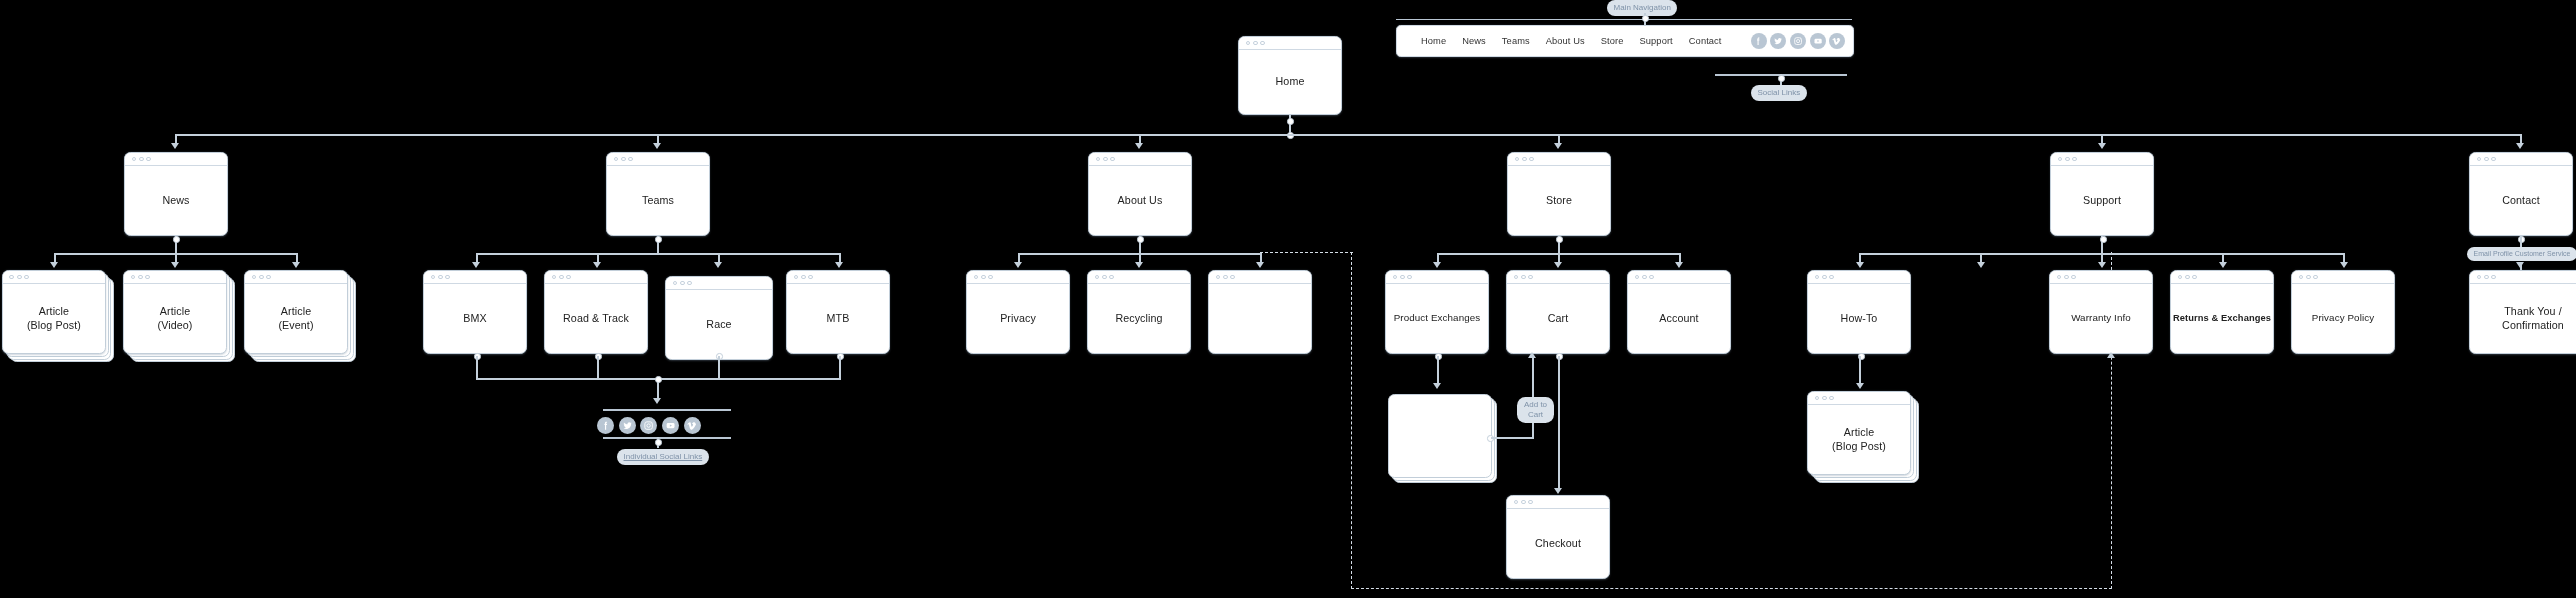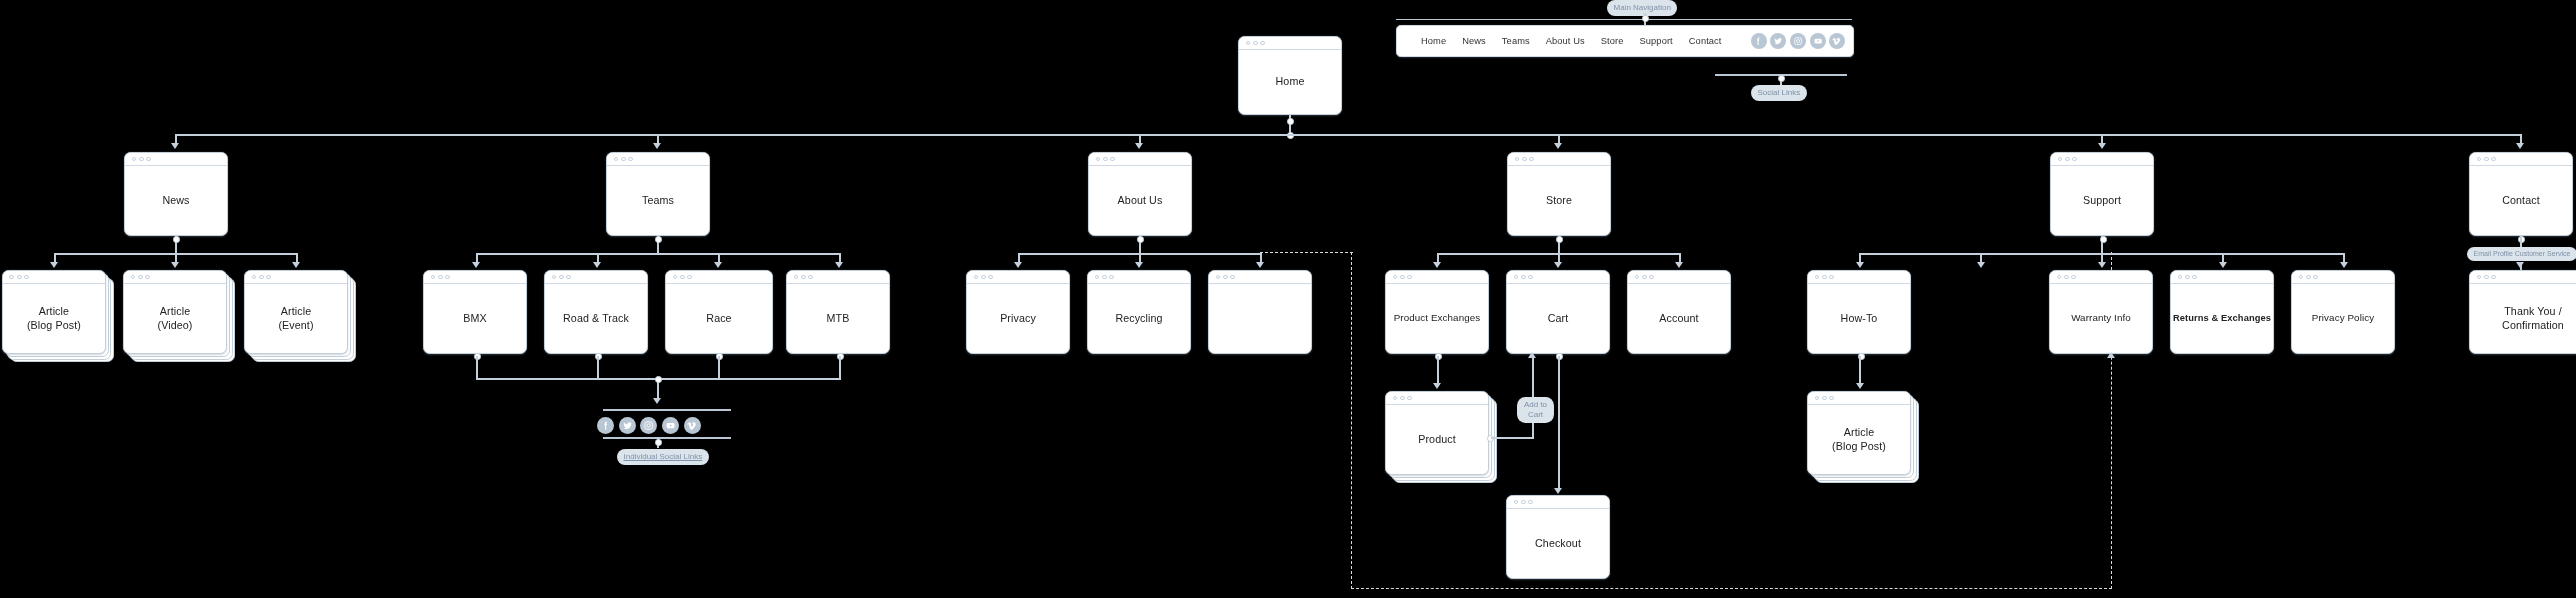--- a/index.html
+++ b/index.html
@@ -316,7 +316,7 @@
         <div class="lbl">Road &amp; Track</div>
       </div>
   </div>
-  <div class="card" style="left:665px;top:270px;width:108px;height:84px;">
+  <div class="card" style="left:665px;top:276px;width:108px;height:84px;">
     <div class="bar">
         <i></i>
         <i></i>

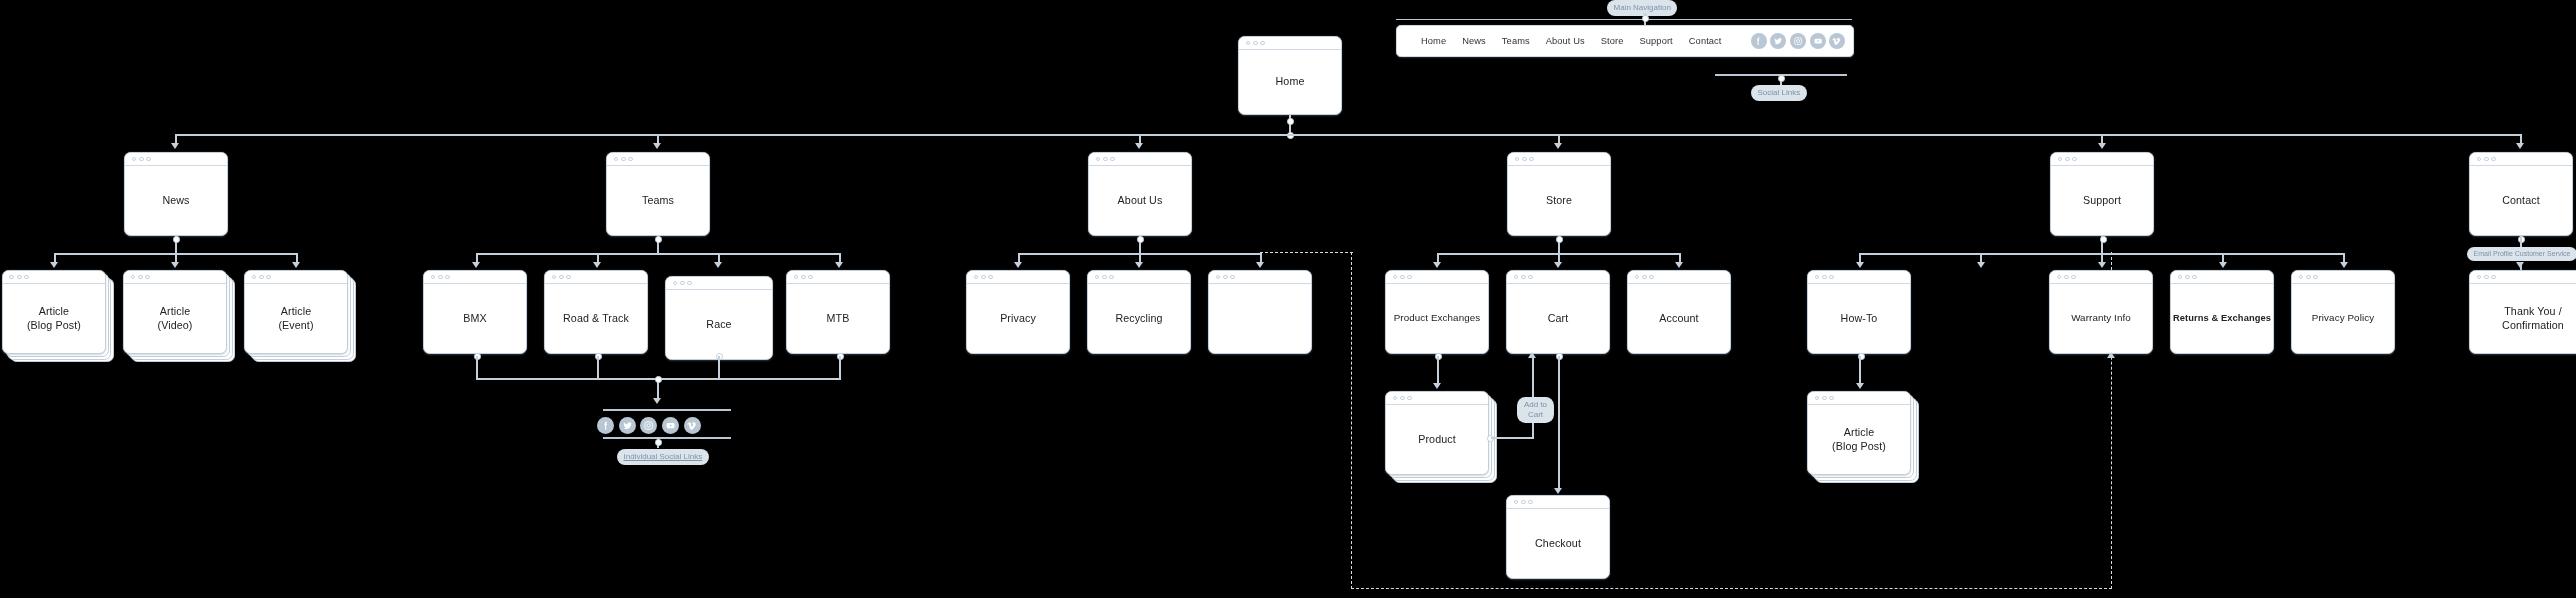--- a/index.html
+++ b/index.html
@@ -477,16 +477,6 @@
     <div class="layer" style="left:8.4px;top:8.4px;width:104px;height:84px;"></div>
     <div class="layer" style="left:5.6px;top:5.6px;width:104px;height:84px;"></div>
     <div class="layer" style="left:2.8px;top:2.8px;width:104px;height:84px;"></div>
-    <div class="card" style="width:104px;height:84px;">
-      <div class="bar">
-          <i></i>
-          <i></i>
-          <i></i>
-        </div>
-      <div class="body">
-          <div class="lbl">Product</div>
-        </div>
-    </div>
   </div>
 
   <div class="dot" style="left:1487px;top:435px;"></div>

